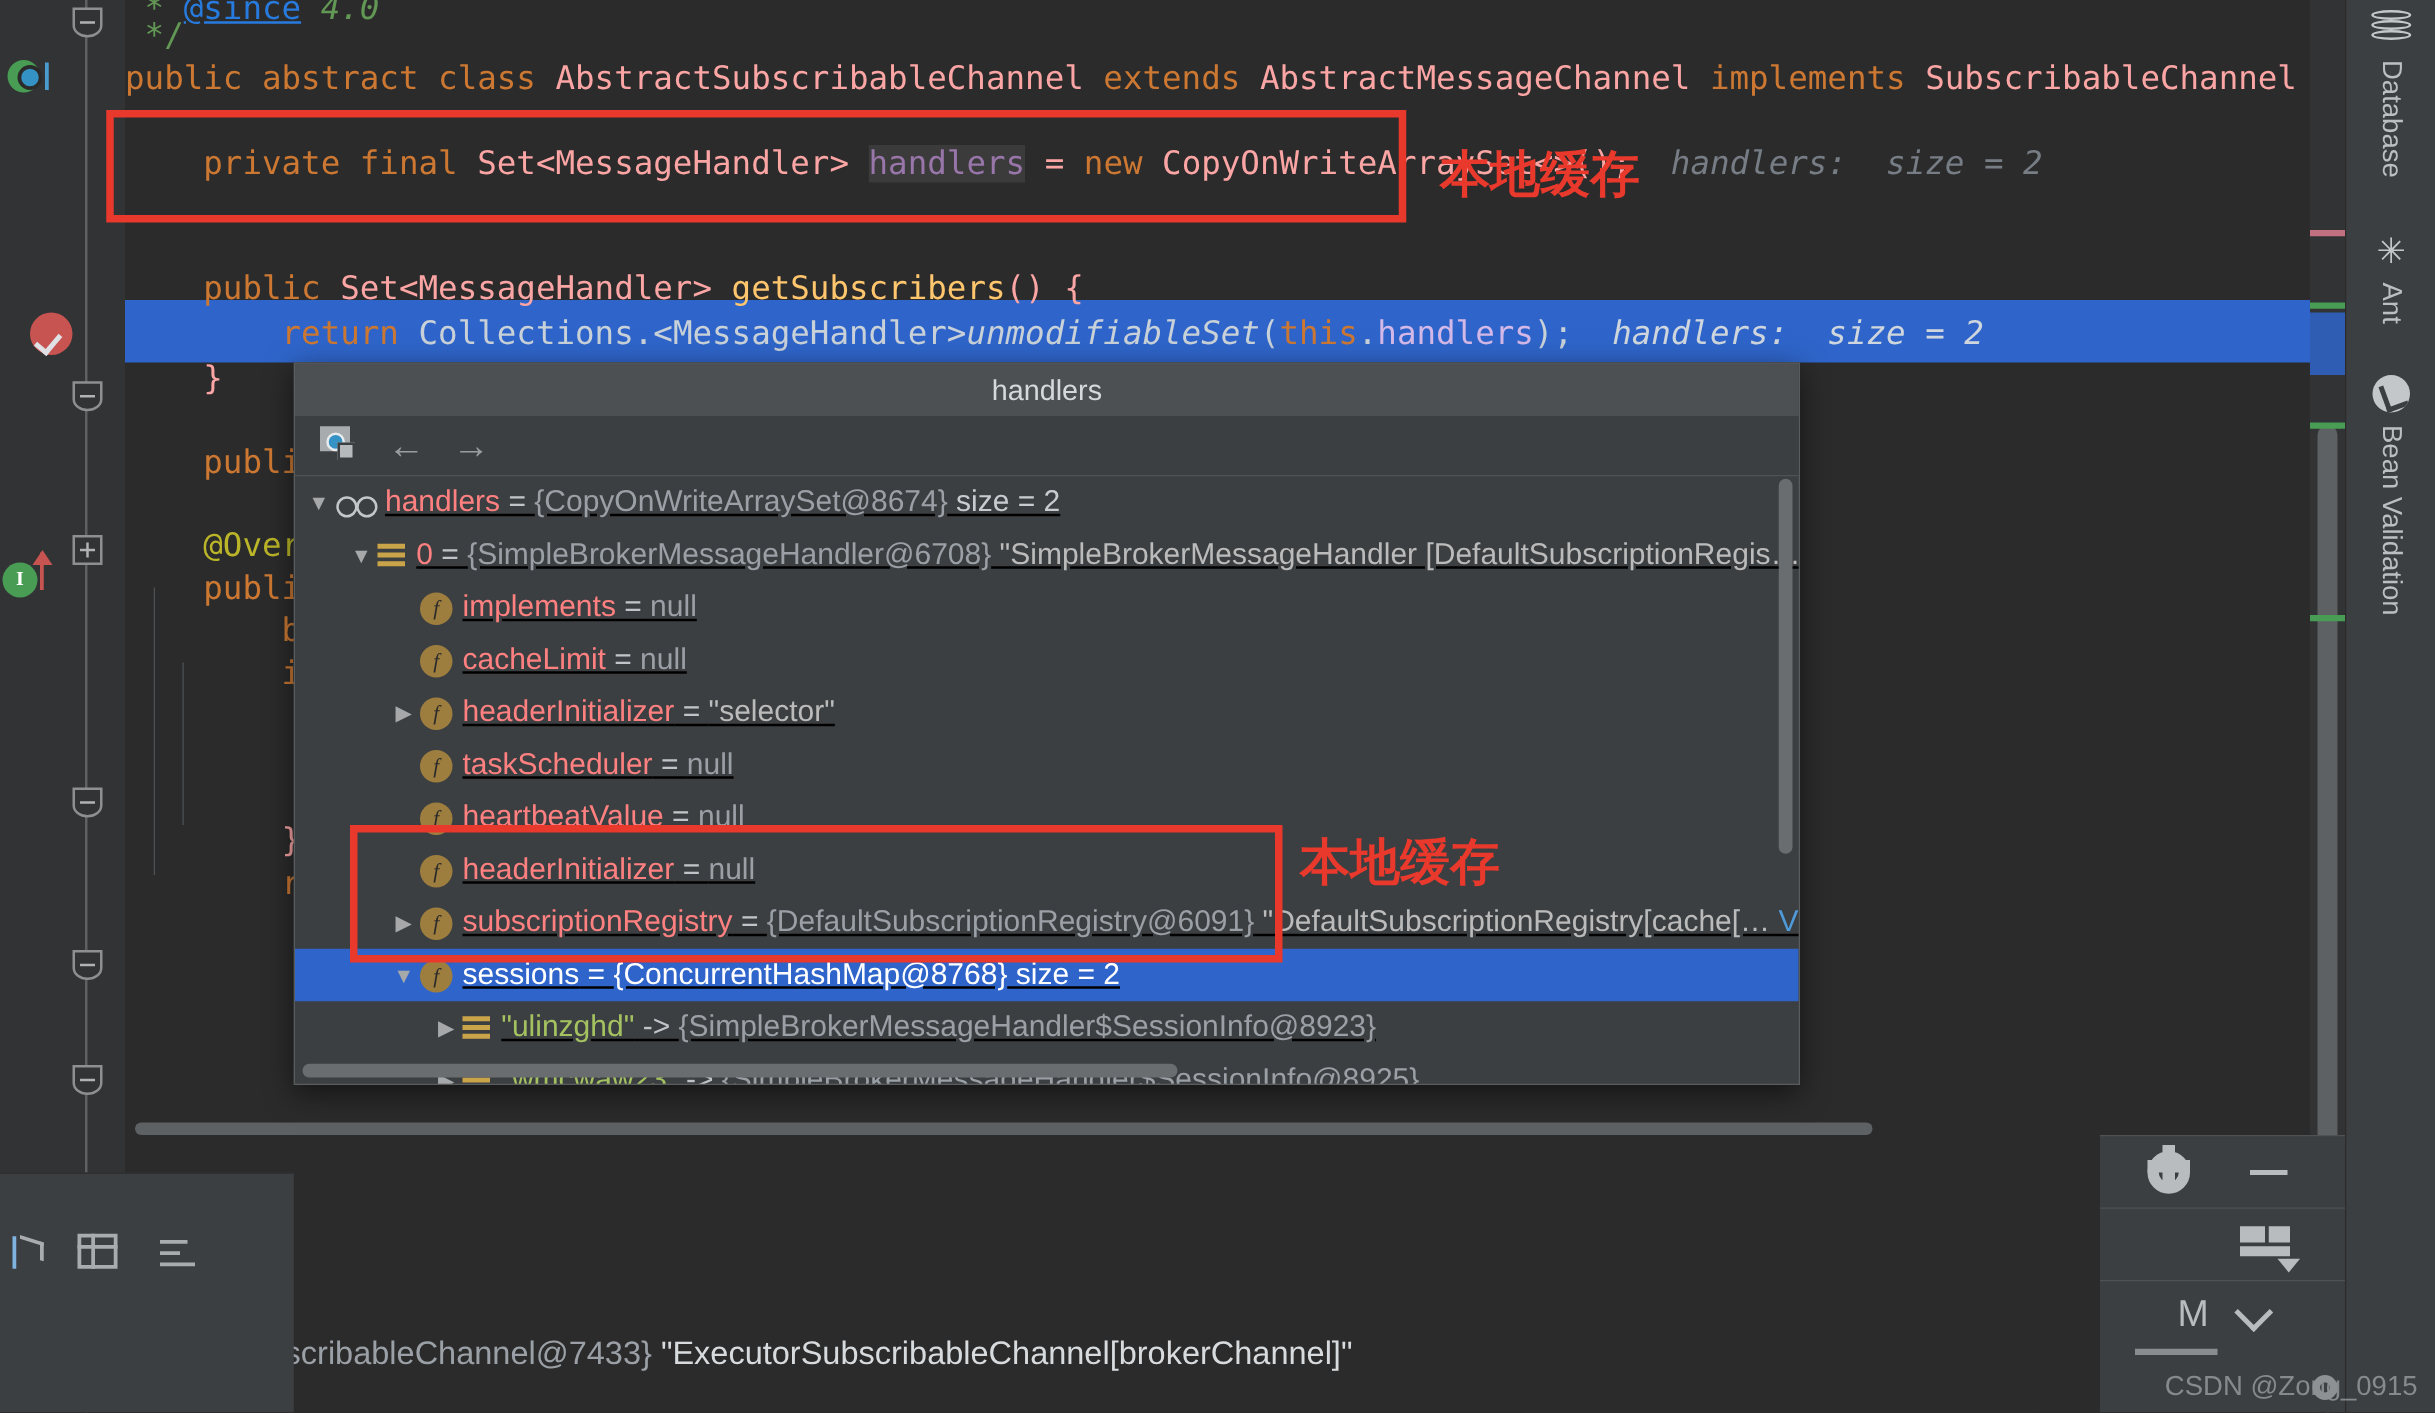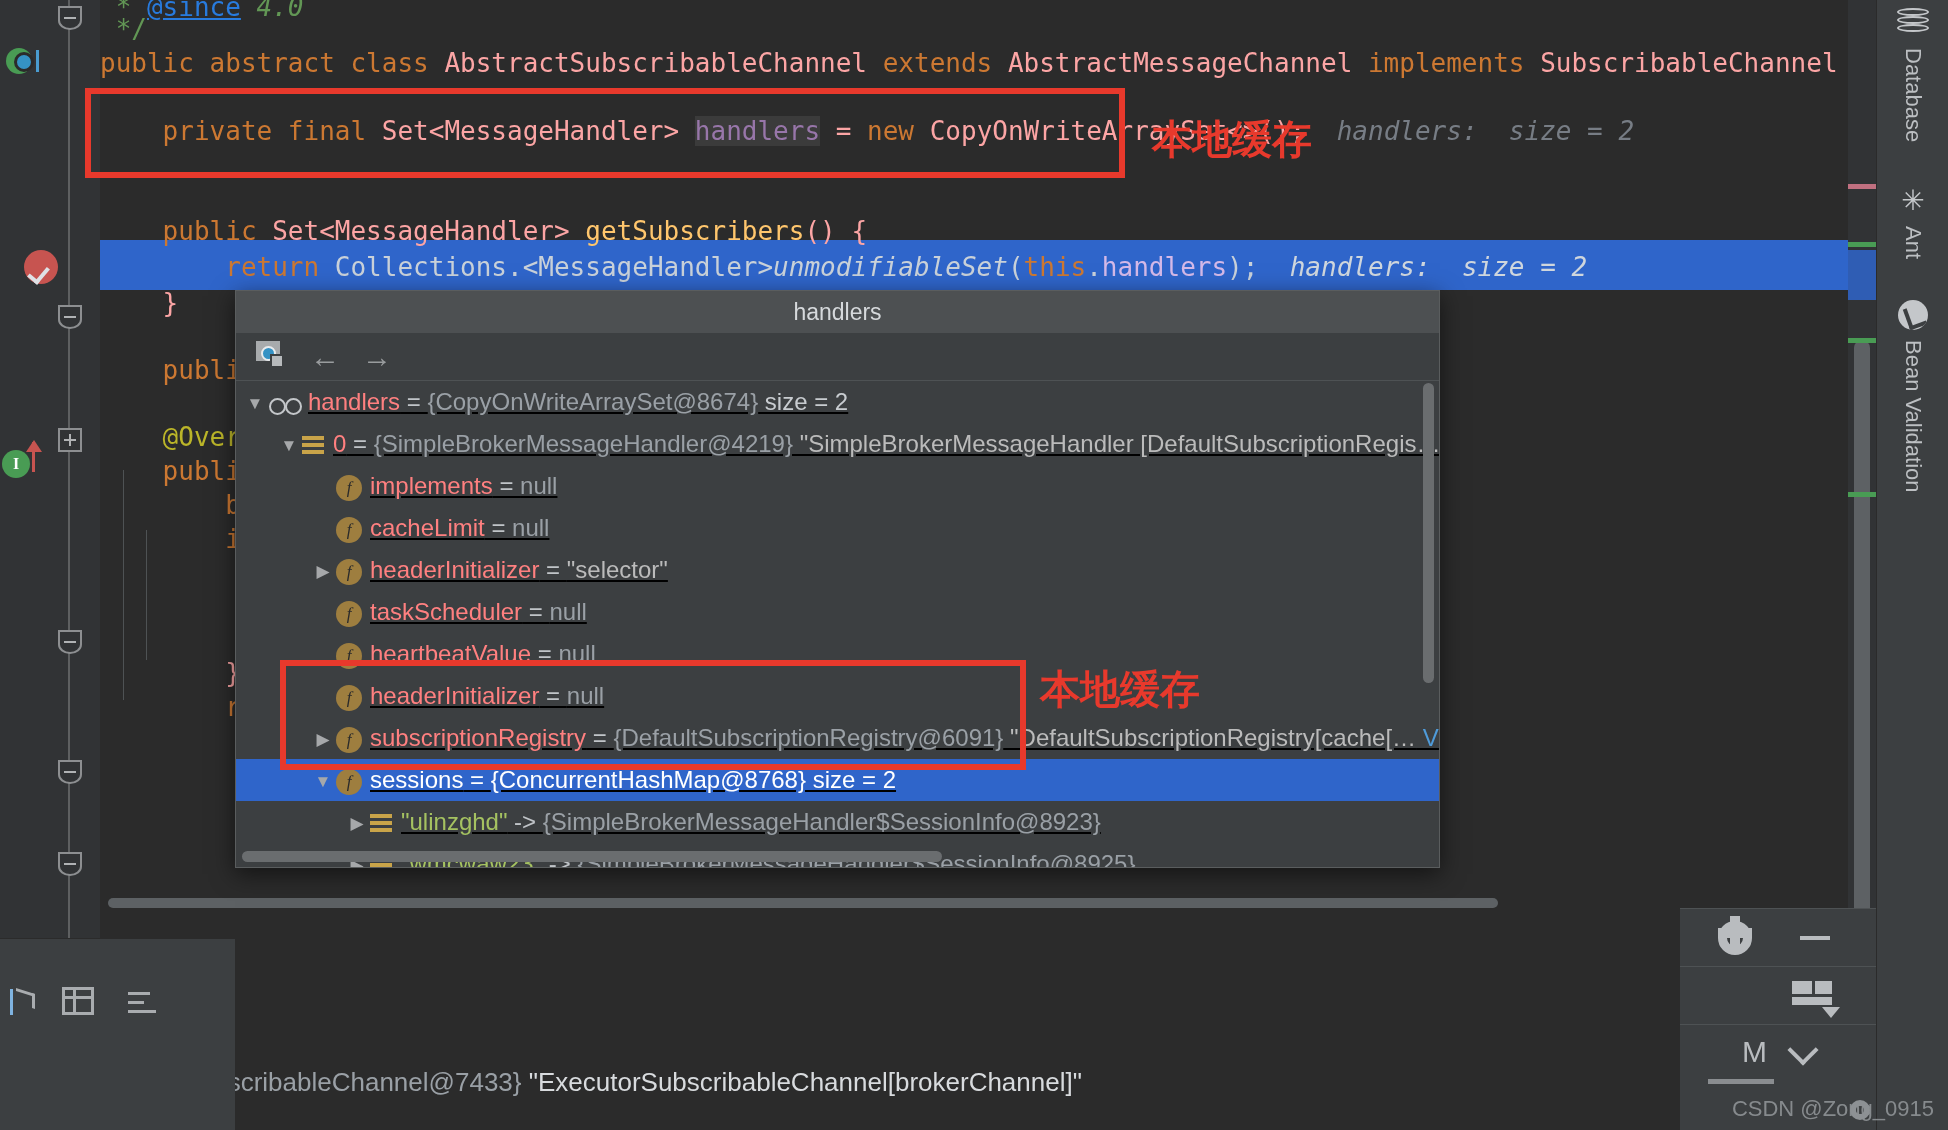--- a/index.html
+++ b/index.html
@@ -405,7 +405,7 @@
 
     <div class="tree" id="tree">
         <div class="trow"><span class="ind" style="width: 0px;"></span><span class="tw">▼</span><span class="ic-glasses"></span><span class="nm">handlers</span><span class="eq"> = </span><span class="val">{CopyOnWriteArraySet@8674}</span><span class="sz">  size = 2</span></div>
-        <div class="trow"><span class="ind" style="width: 34px;"></span><span class="tw">▼</span><span class="ic-list"><i></i><i></i><i></i></span><span class="nm">0</span><span class="eq"> = </span><span class="val">{SimpleBrokerMessageHandler@4219}</span><span class="plain"> "SimpleBrokerMessageHandler [DefaultSubscriptionRegis…</span></div>
+        <div class="trow"><span class="ind" style="width: 34px;"></span><span class="tw">▼</span><span class="ic-list"><i></i><i></i><i></i></span><span class="nm">0</span><span class="eq"> = </span><span class="val">{SimpleBrokerMessageHandler@6708}</span><span class="plain"> "SimpleBrokerMessageHandler [DefaultSubscriptionRegis…</span></div>
         <div class="trow"><span class="ind" style="width: 68px;"></span><span class="tw none">▶</span><span class="ic-f">f</span><span class="nm">implements</span><span class="eq"> = </span><span class="val">null</span></div>
         <div class="trow"><span class="ind" style="width: 68px;"></span><span class="tw none">▶</span><span class="ic-f">f</span><span class="nm">cacheLimit</span><span class="eq"> = </span><span class="val">null</span></div>
         <div class="trow"><span class="ind" style="width: 68px;"></span><span class="tw">▶</span><span class="ic-f">f</span><span class="nm">headerInitializer</span><span class="eq"> = </span><span class="plain"> "selector"</span></div>

